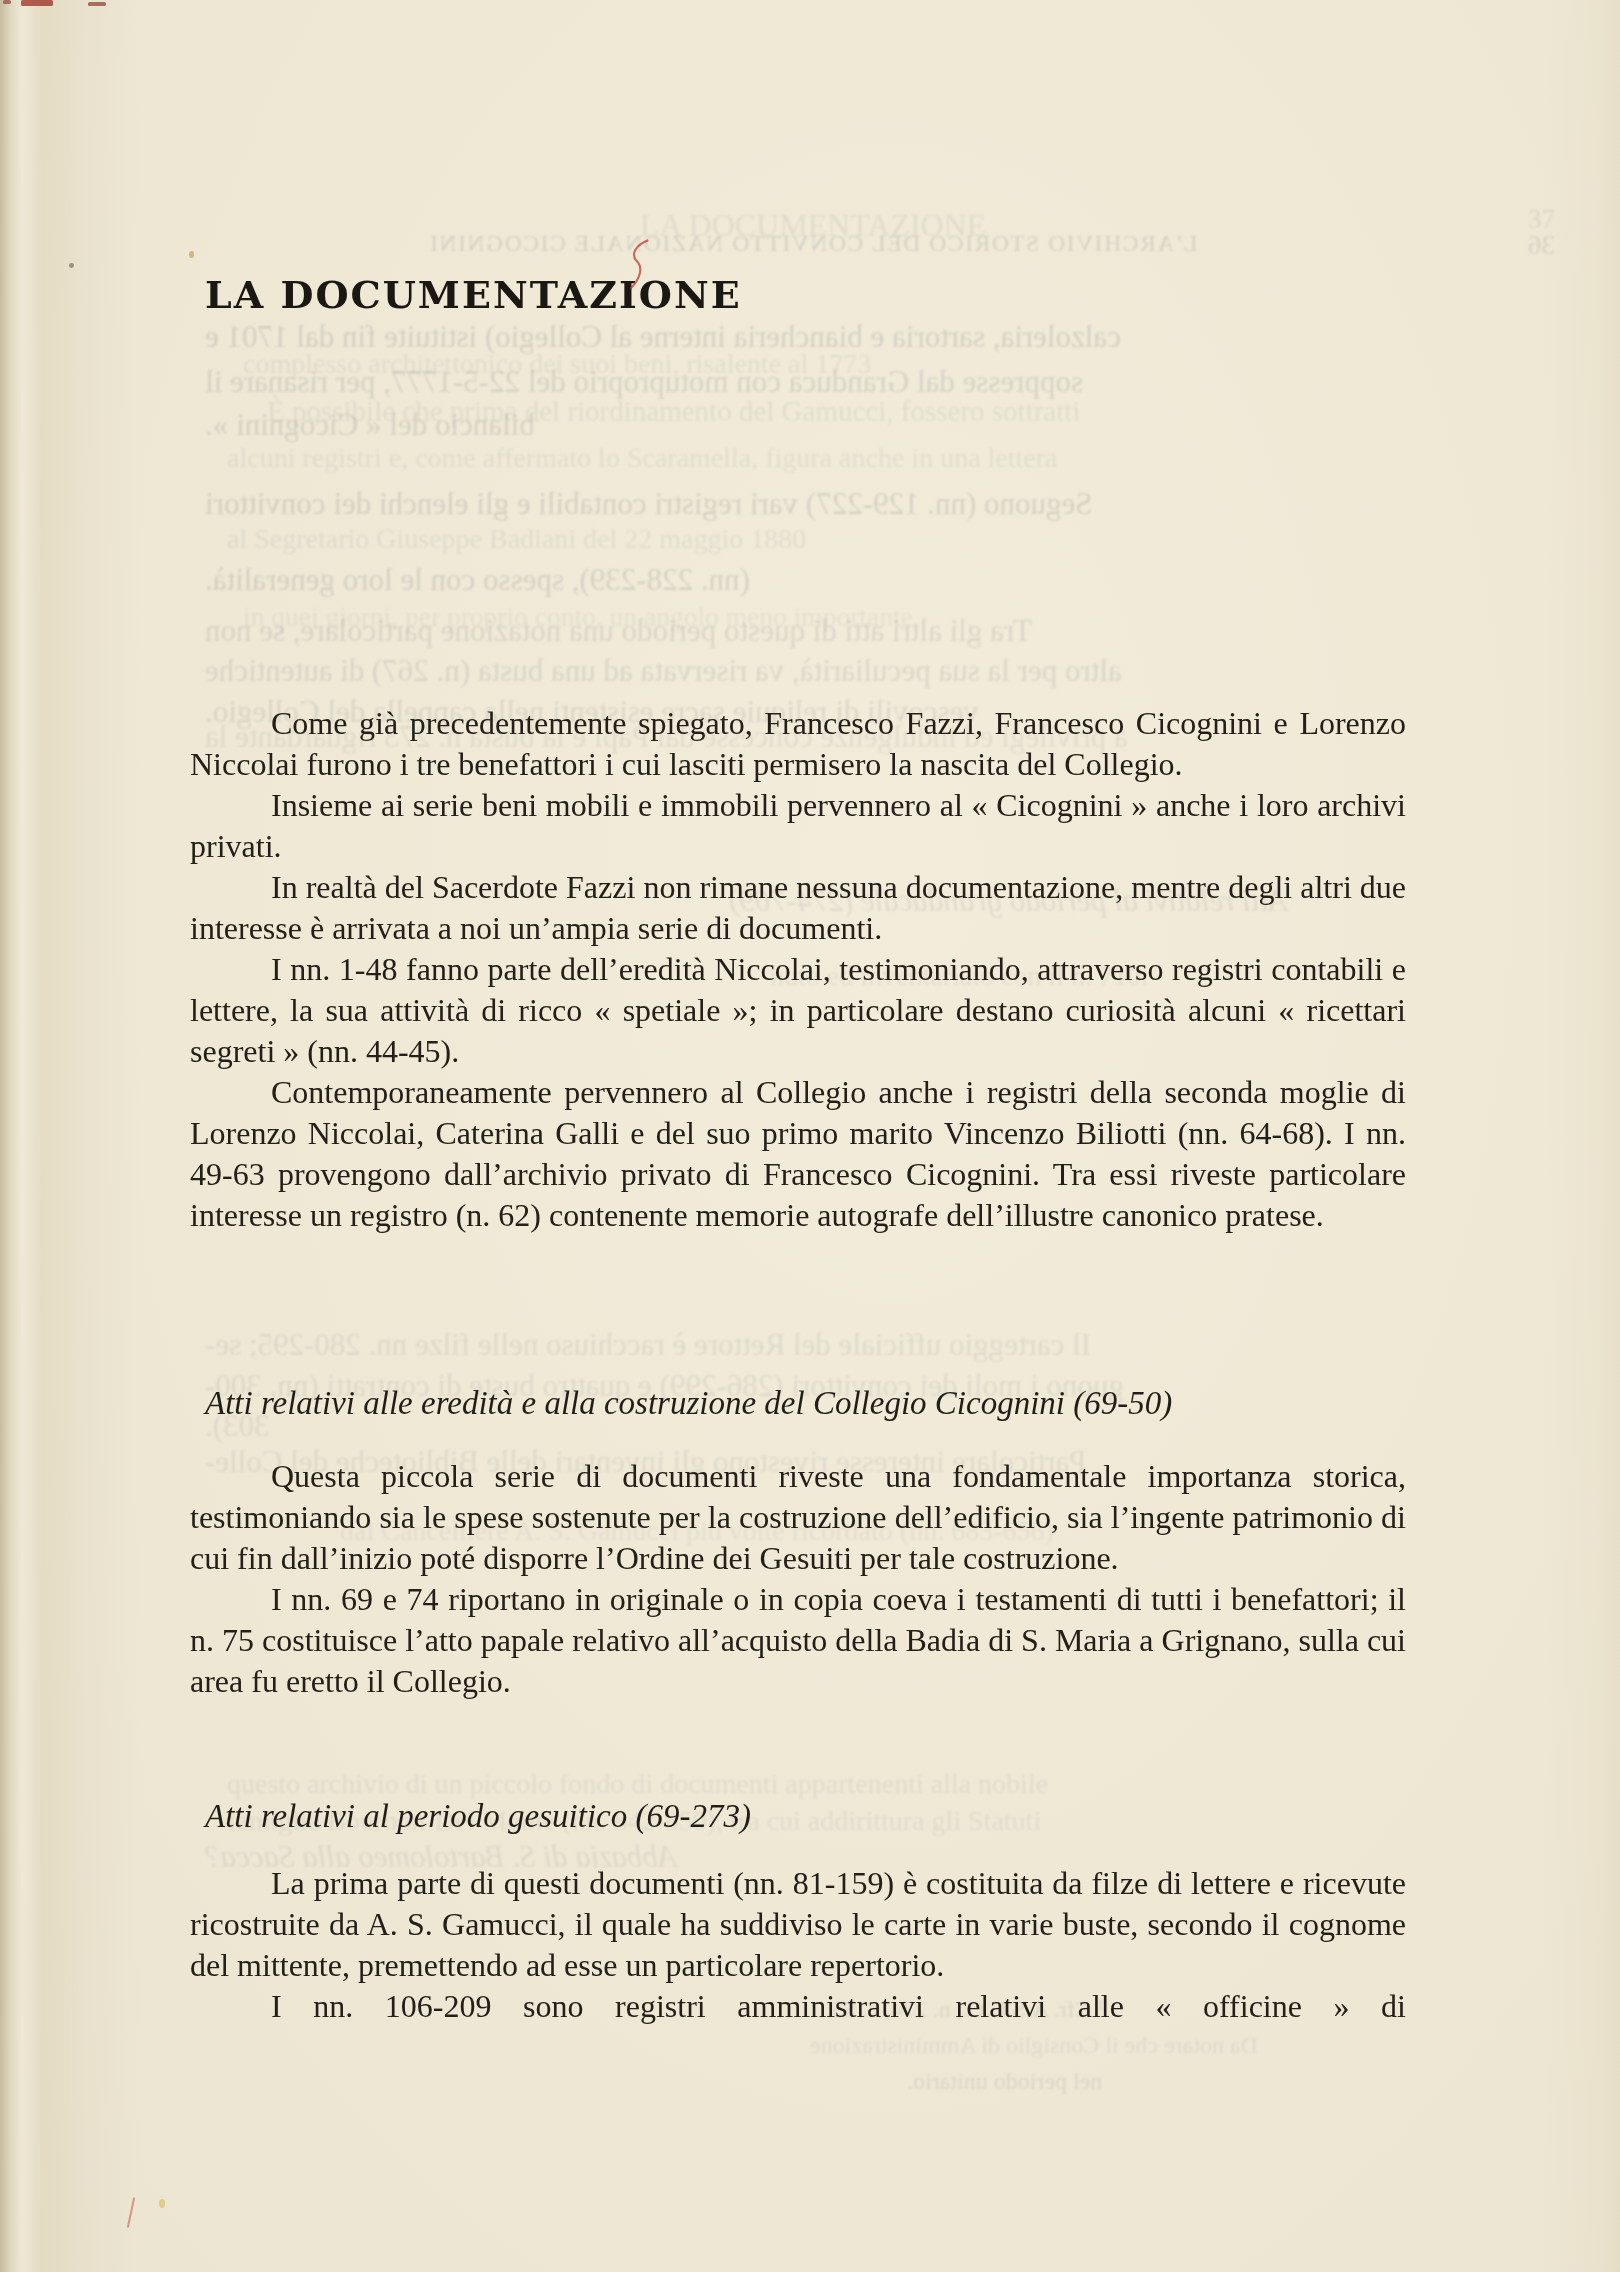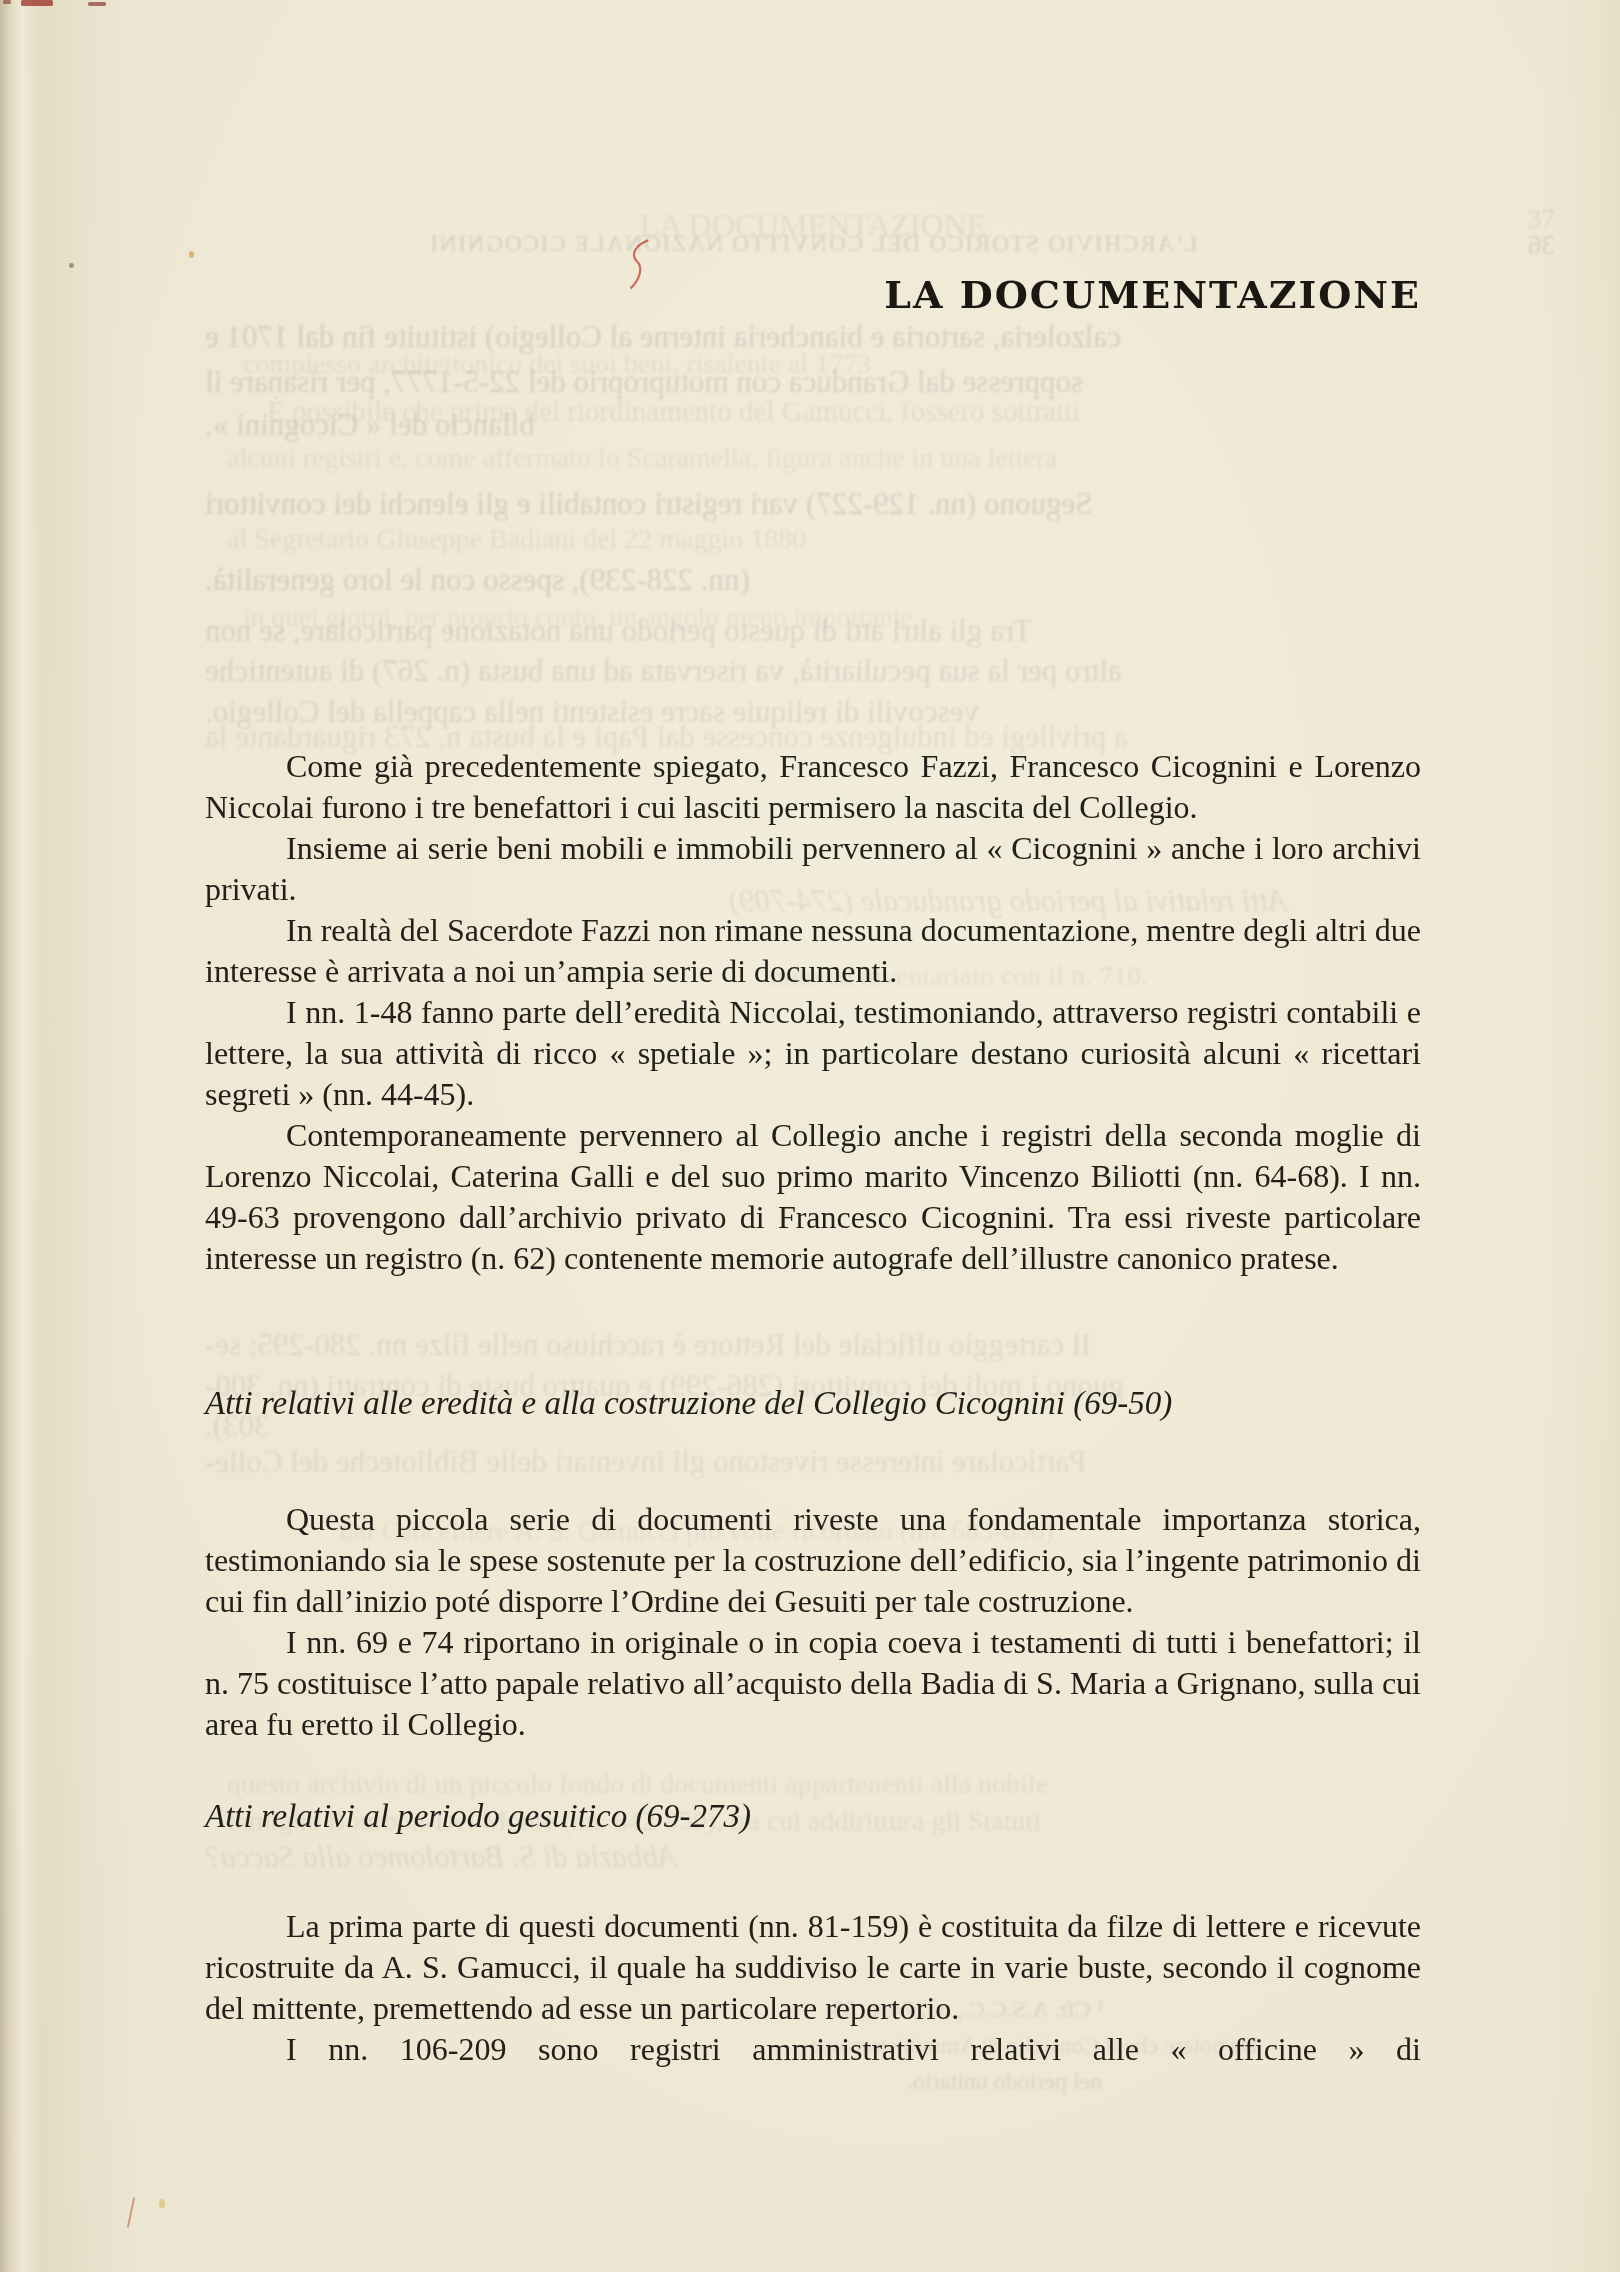--- a/index.html
+++ b/index.html
@@ -14,7 +14,7 @@
   .layer{position:absolute;inset:0;}
   .title{
     position:absolute;top:275px;left:205px;width:1216px;margin:0;
-    text-align:right;font-family:"DejaVu Serif",serif;font-weight:700;
+    text-align:left;font-family:"DejaVu Serif",serif;font-weight:700;
     font-size:38px;line-height:39px;letter-spacing:2px;color:#1b1813;
   }
   .heading{

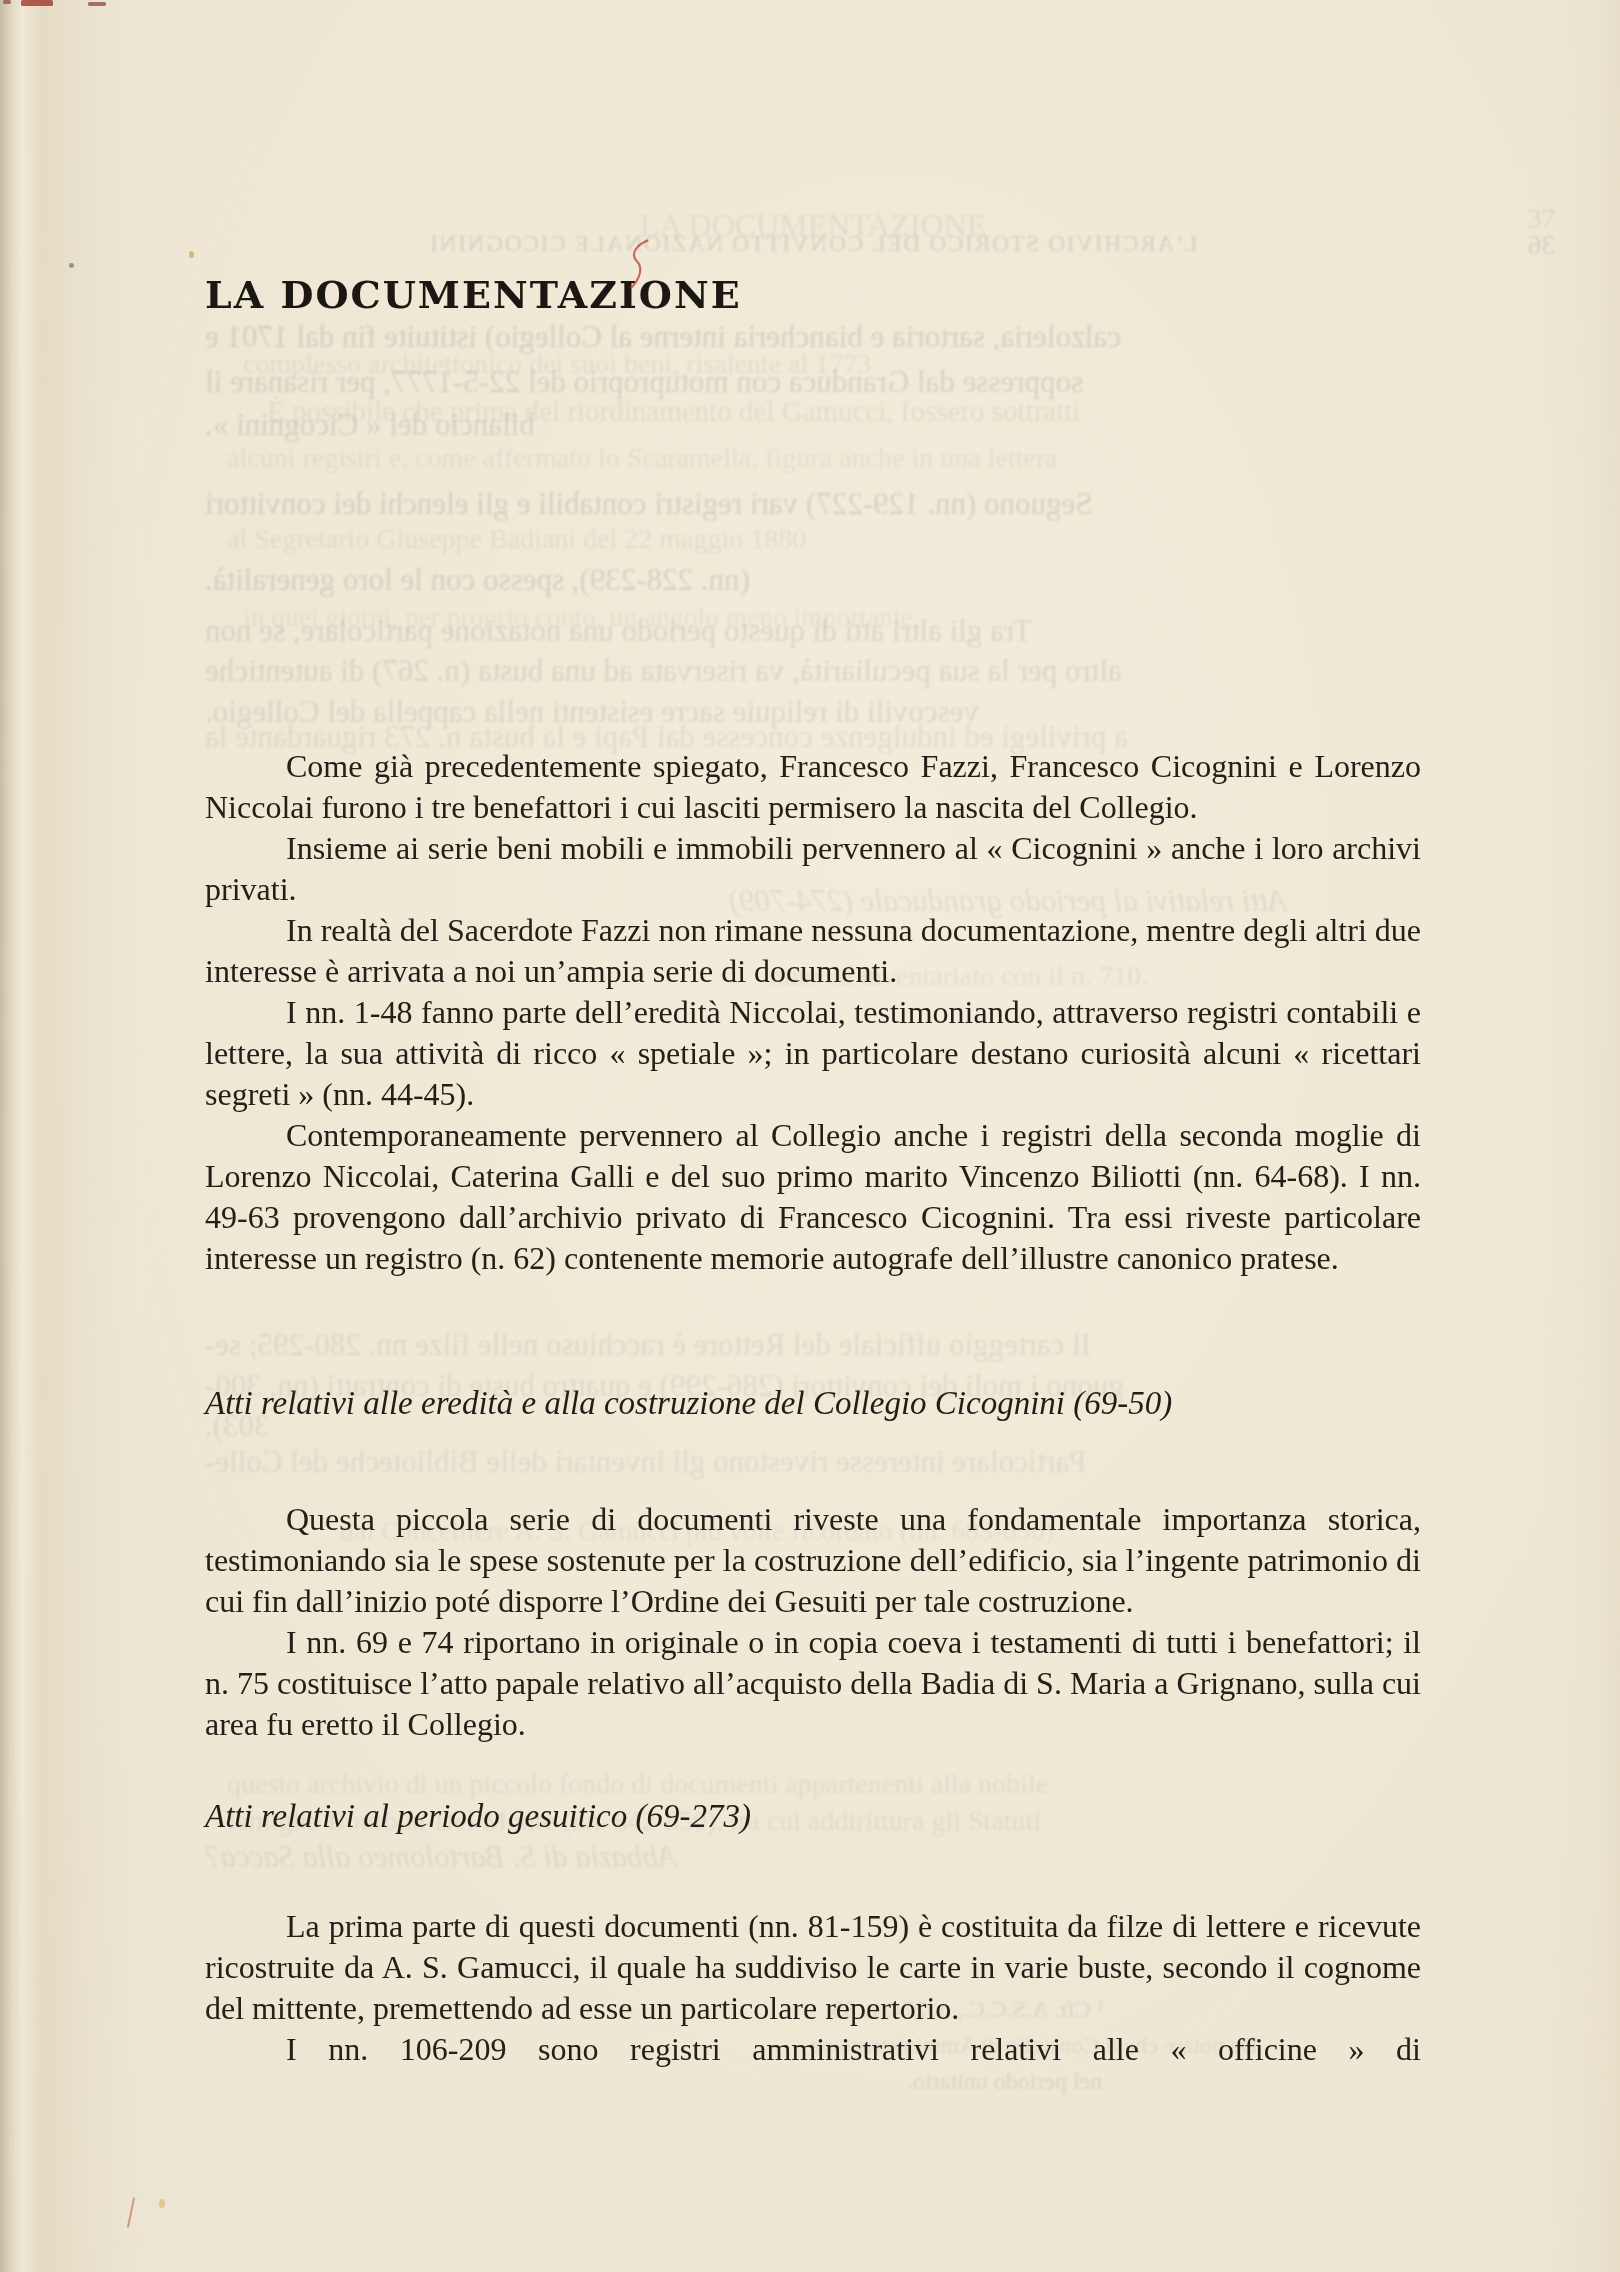--- a/index.html
+++ b/index.html
@@ -22,8 +22,8 @@
     font-size:33px;line-height:39px;color:#211d17;white-space:nowrap;
   }
   .paras{
-    position:absolute;left:205px;width:1216px;
-    font-size:32px;line-height:41px;text-align:justify;color:#242019;margin-top:43px;
+    position:absolute;left:190px;width:1216px;
+    font-size:32px;line-height:41px;text-align:justify;color:#242019;
   }
   .paras p{margin:0;text-indent:81px;hyphens:none;}
   .jlast{text-align-last:justify;}

